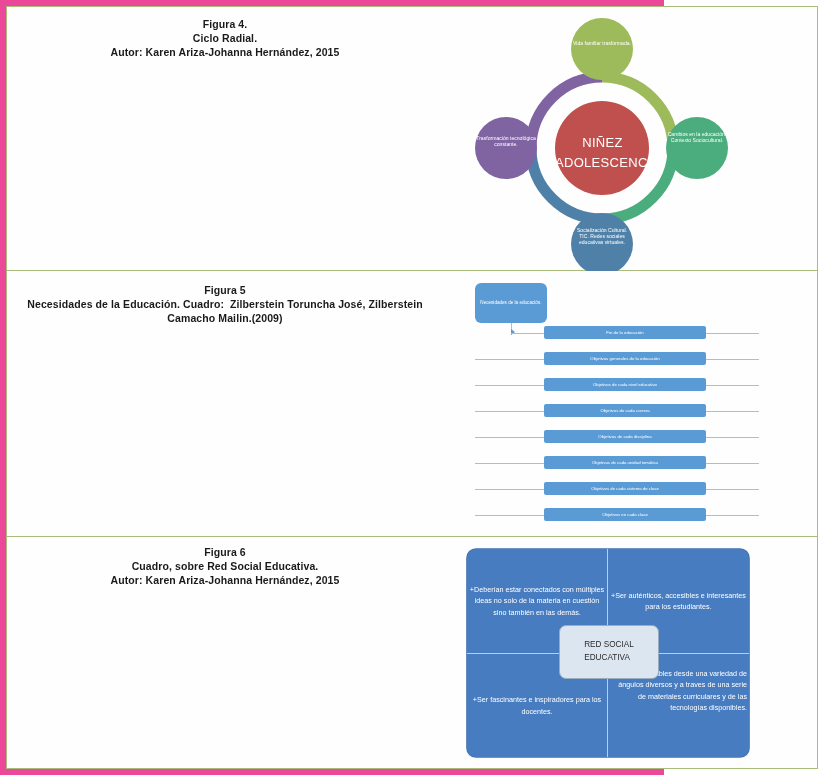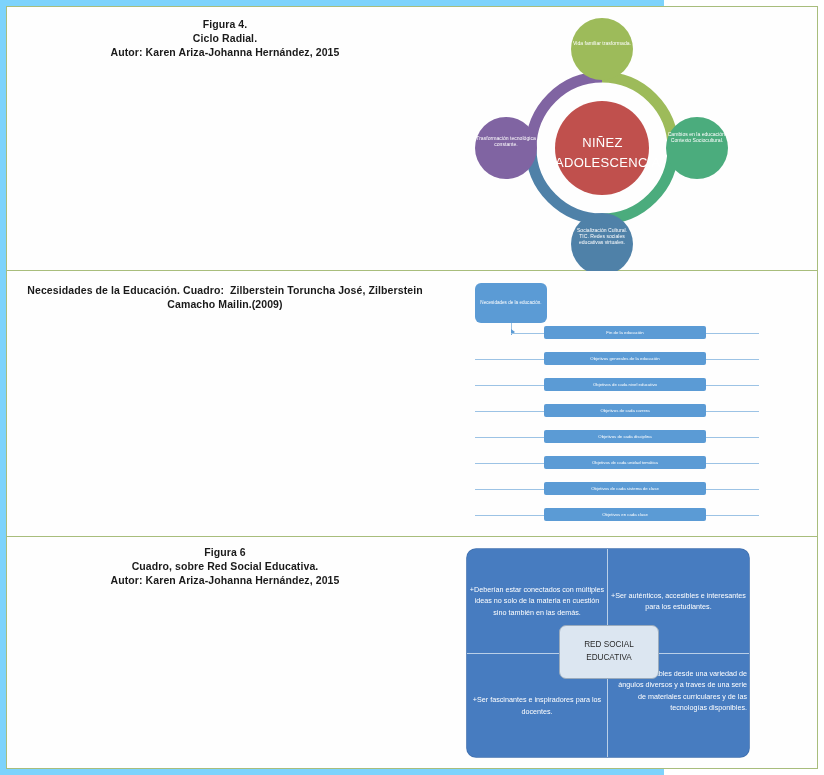--- a/index.html
+++ b/index.html
@@ -18,7 +18,7 @@
     position: relative;
     width: 664px;
     height: 775px;
-    background: #7dd3fc;
+    background: #ec4899;
     box-sizing: border-box;
   }
 

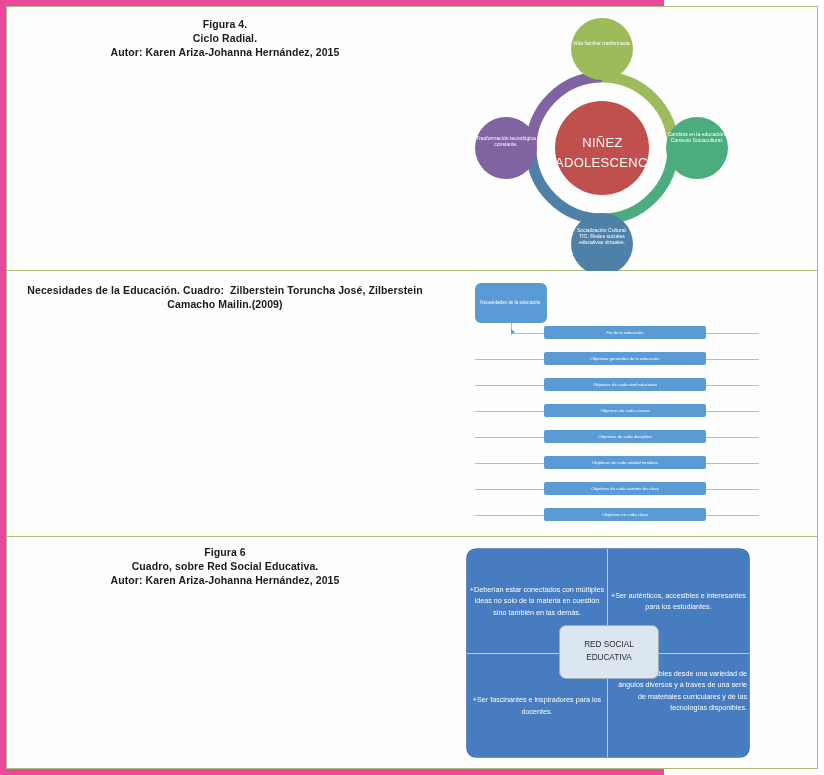--- a/index.html
+++ b/index.html
@@ -253,6 +253,7 @@
     <div class="row row-2">
 
       <div class="caption caption-2">
+        <div>Figura 5</div>
         <div>Necesidades de la Educación. Cuadro:  Zilberstein Toruncha José, Zilberstein</div>
         <div>Camacho Mailin.(2009)</div>
       </div>

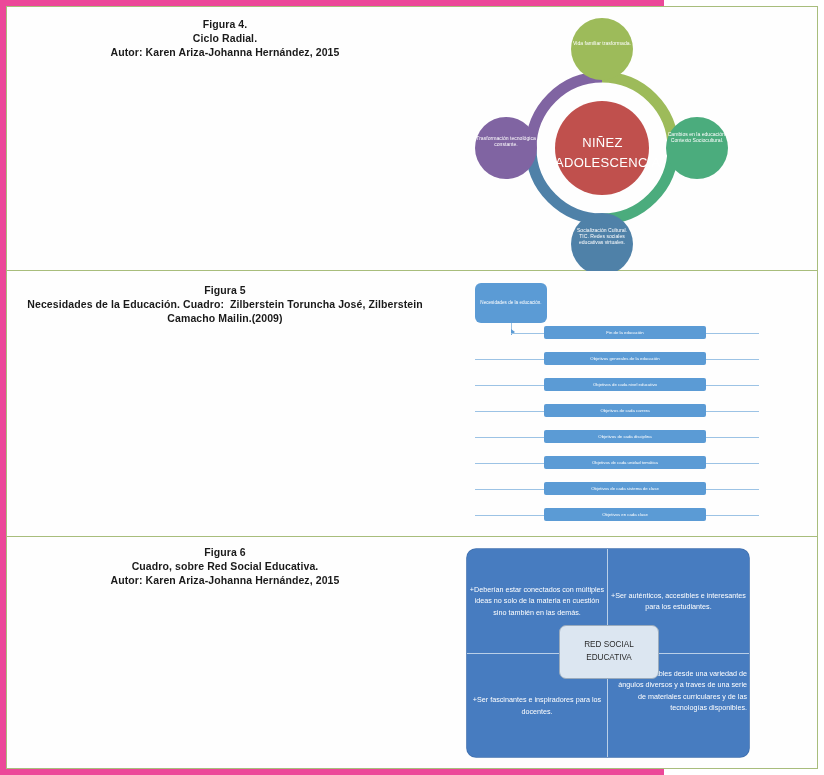--- a/index.html
+++ b/index.html
@@ -195,7 +195,6 @@
     color: #2a2a2a;
     font-size: 8.2px;
     line-height: 1.55;
-    text-align: center;
     display: flex;
     align-items: center;
     justify-content: center;

